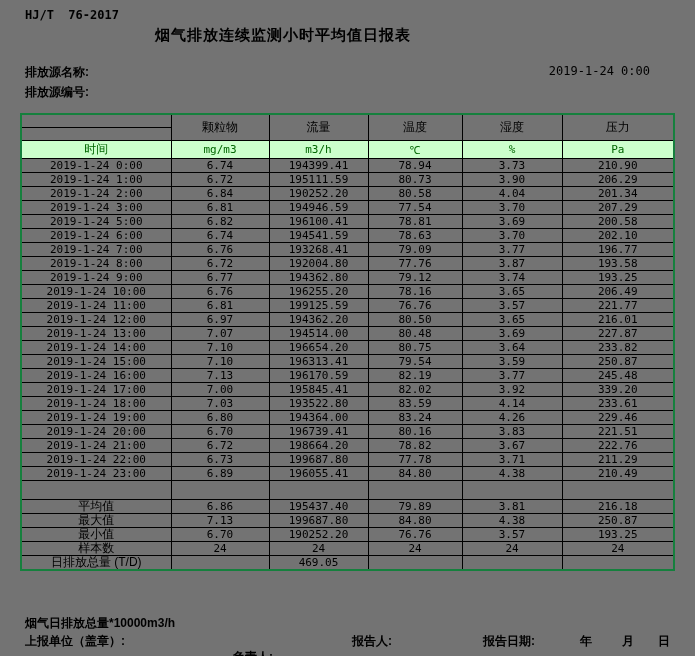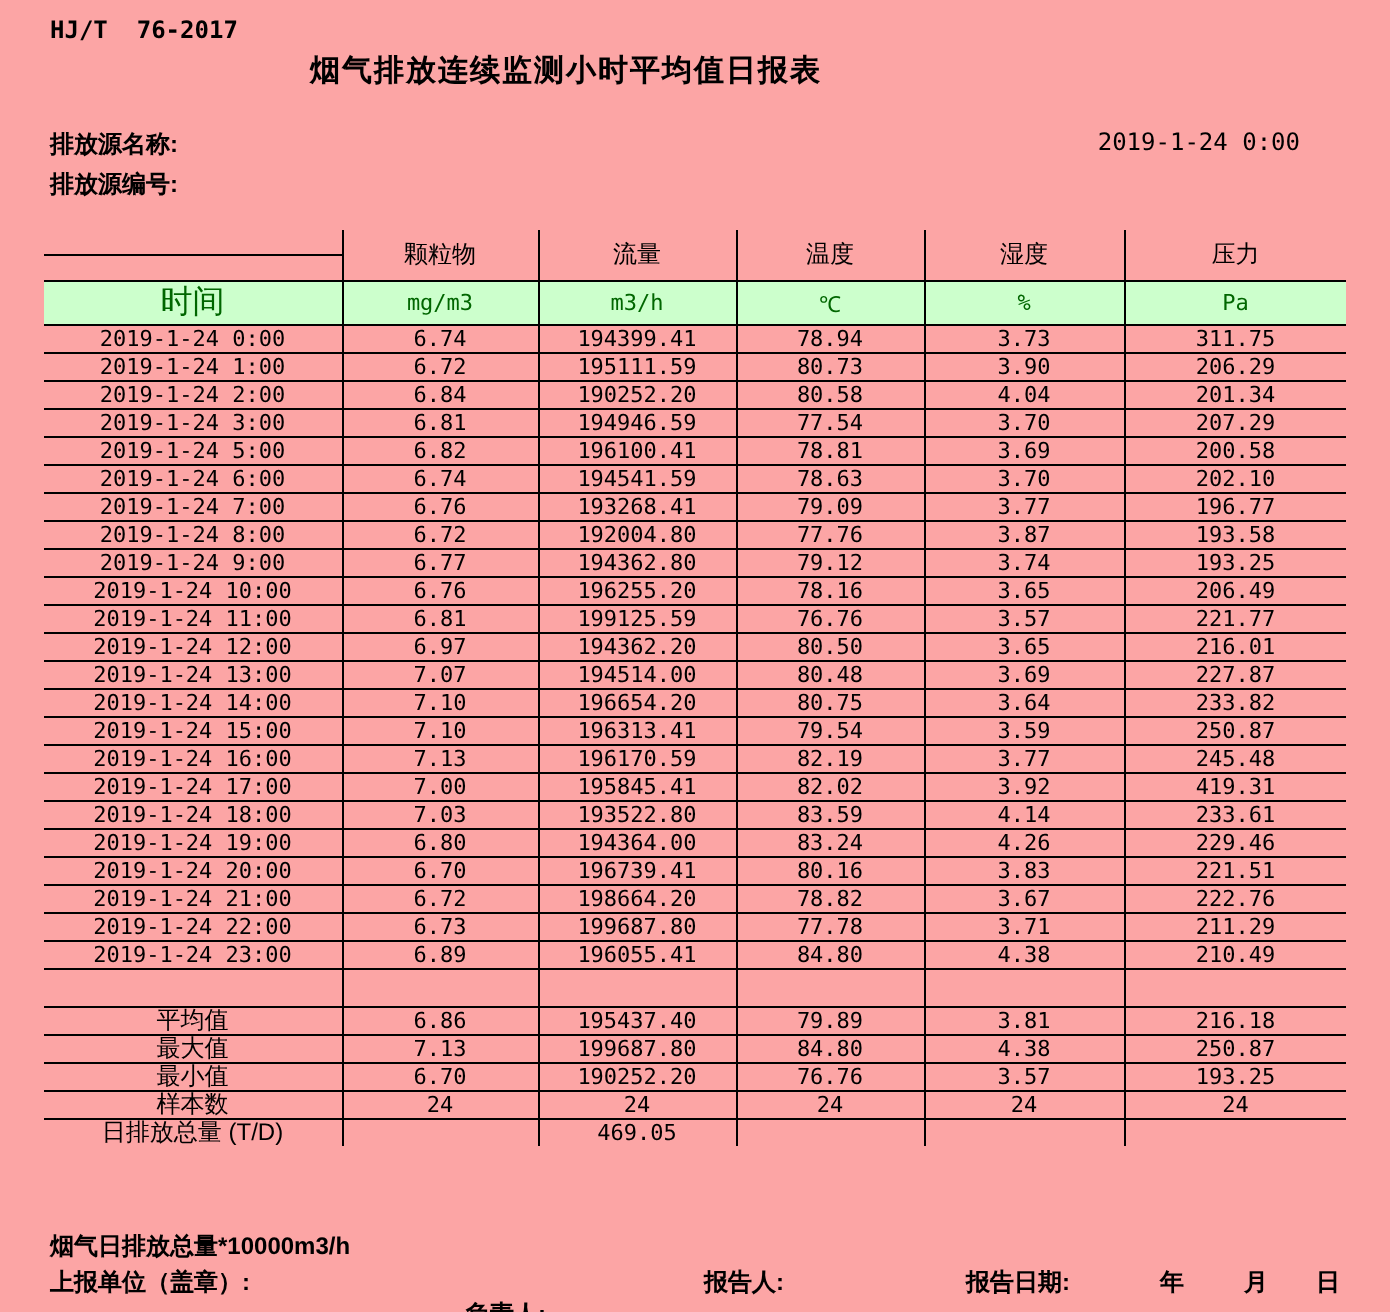--- a/index.html
+++ b/index.html
@@ -8,7 +8,7 @@
     position: relative;
     width: 695px;
     height: 656px;
-    background: #fca5a5;
+    background: #737373;
     font-family: "Liberation Sans", "DejaVu Sans", sans-serif;
     color: #000;
     overflow: hidden;

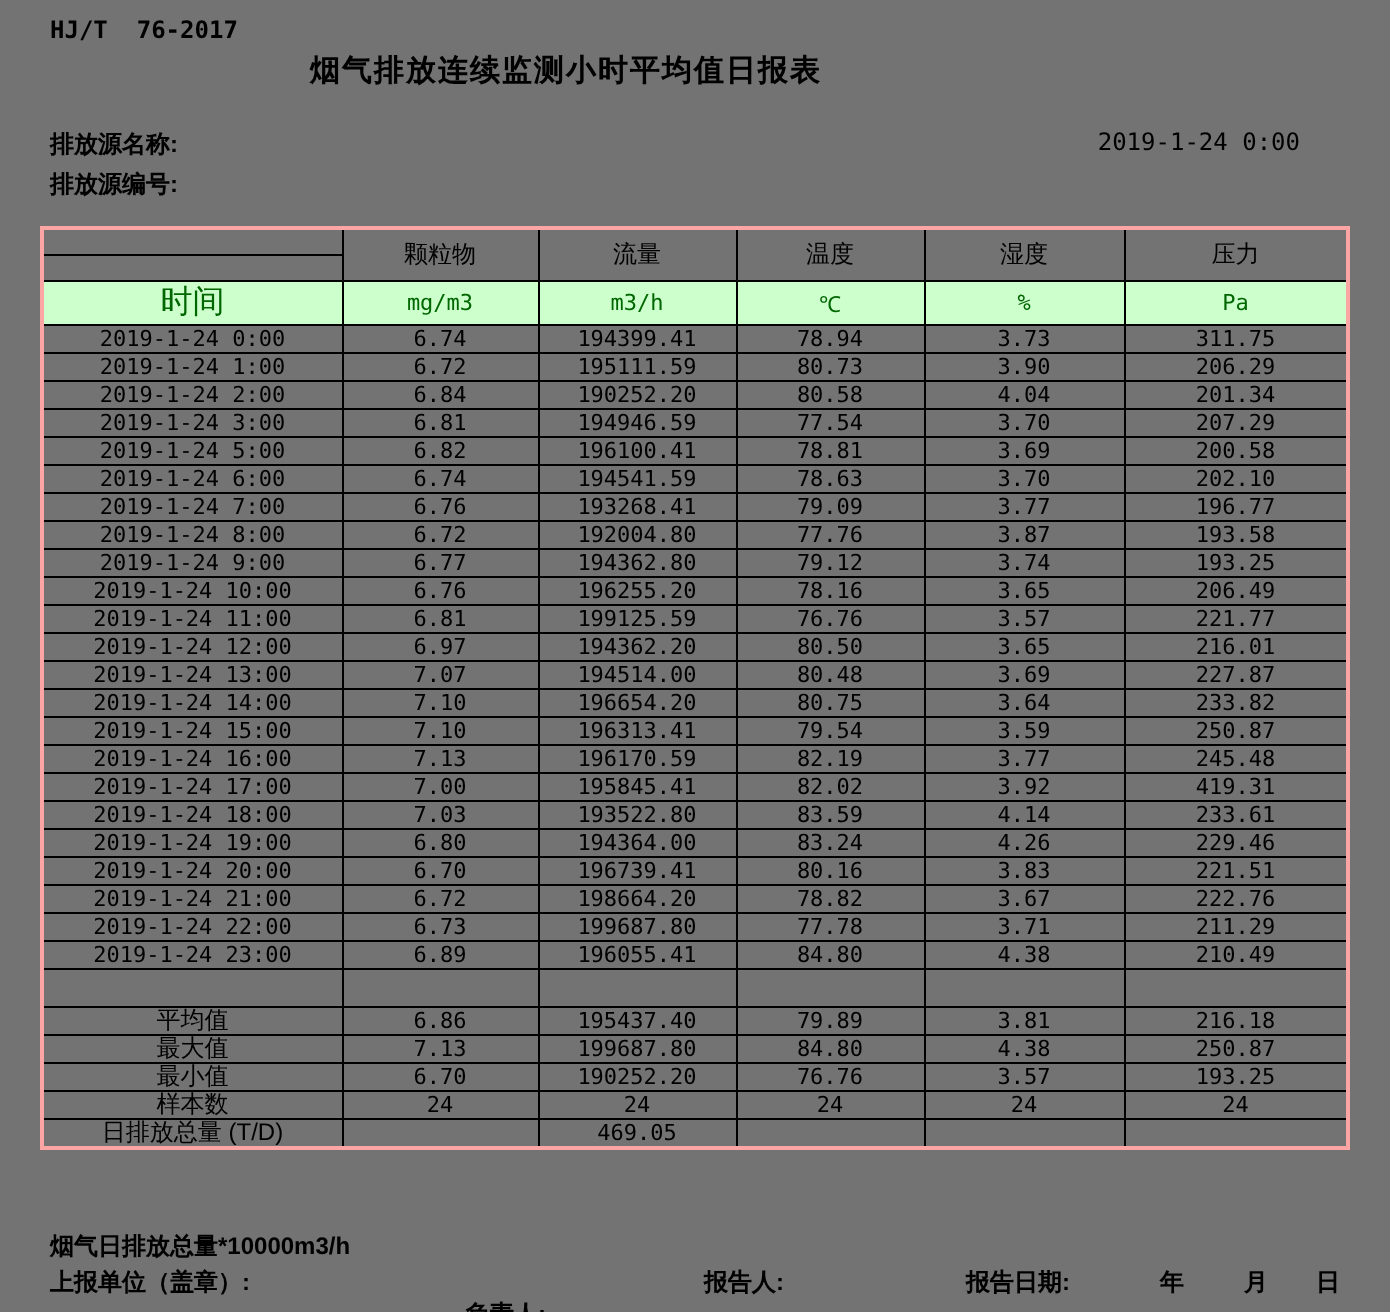--- a/index.html
+++ b/index.html
@@ -36,7 +36,7 @@
     width: 653px;
     border-collapse: collapse;
     table-layout: fixed;
-    border: 2px solid #fca5a5;
+    border: 2px solid #15803d;
   }
   table.report td, table.report th {
     border: 1px solid #000;

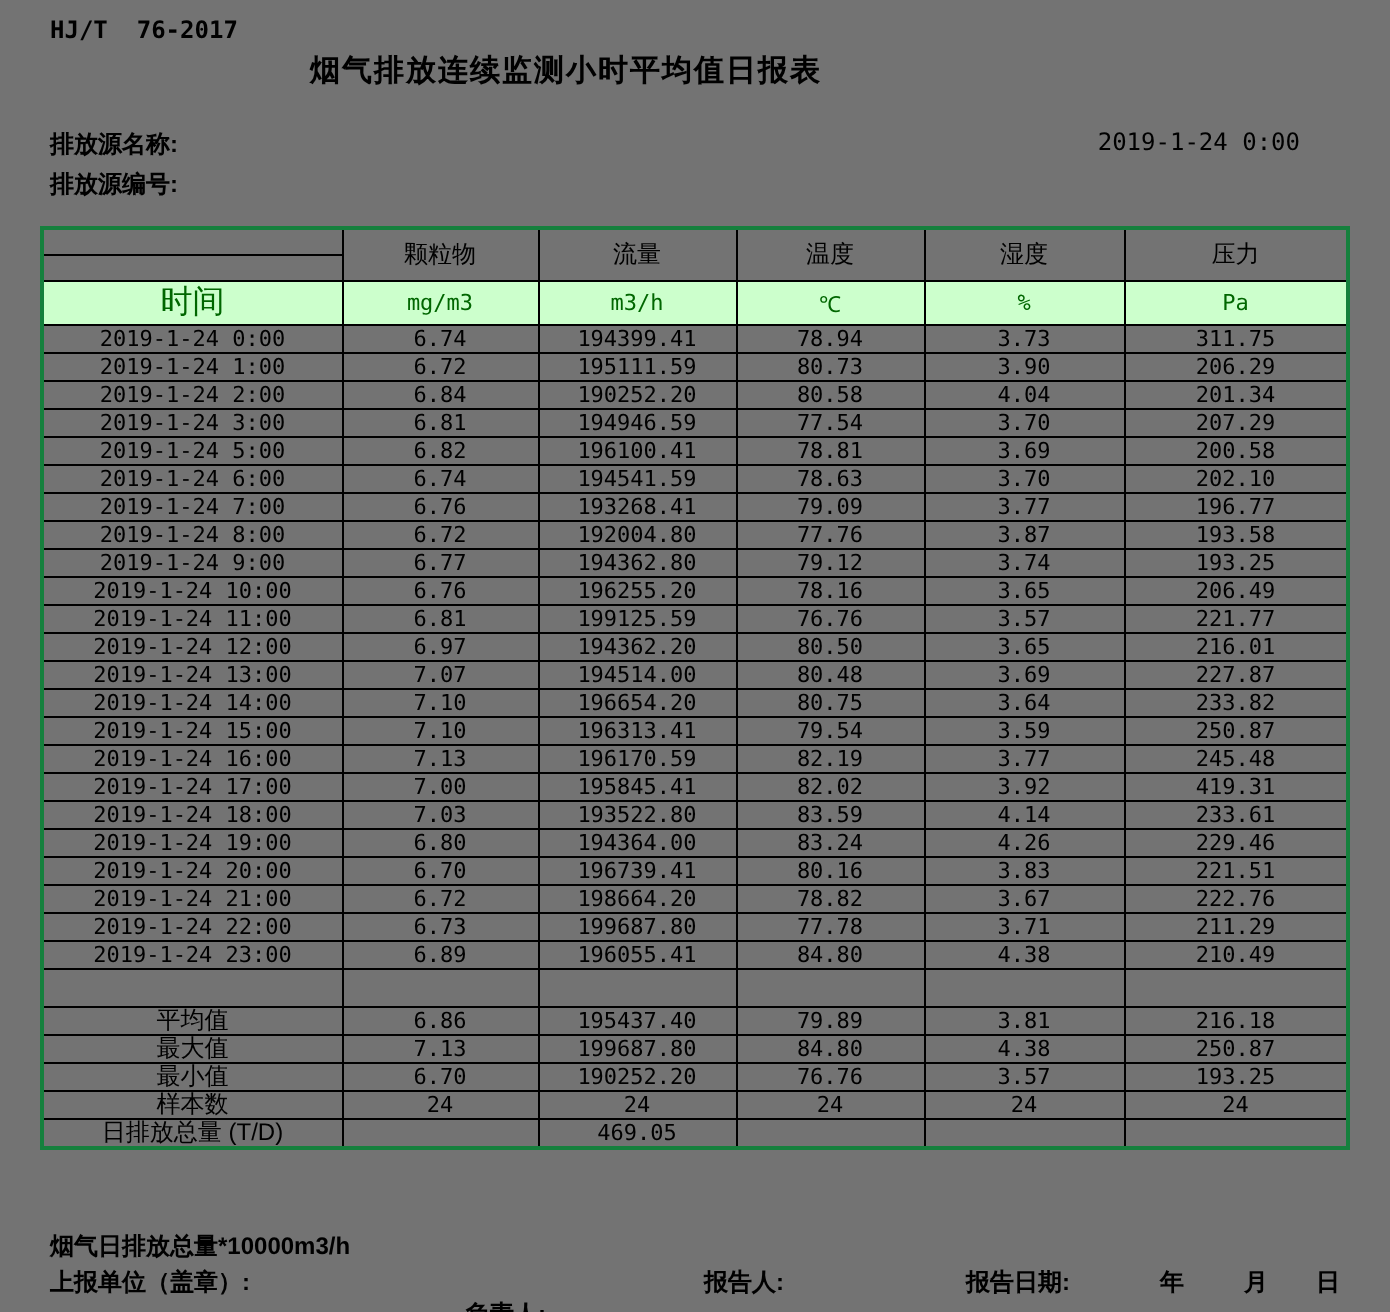--- a/index.html
+++ b/index.html
@@ -60,7 +60,7 @@
     font-size: 11px;
     font-family: "DejaVu Sans Mono", "Liberation Mono", monospace;
   }
-  tr.unit-row td.time-header { font-size: 16px; font-family: "Liberation Sans", sans-serif; }
+  tr.unit-row td.time-header { font-size: 12px; font-family: "Liberation Sans", sans-serif; }
   
   tr.data-row td, tr.summary-row td {
     height: 13.8px;

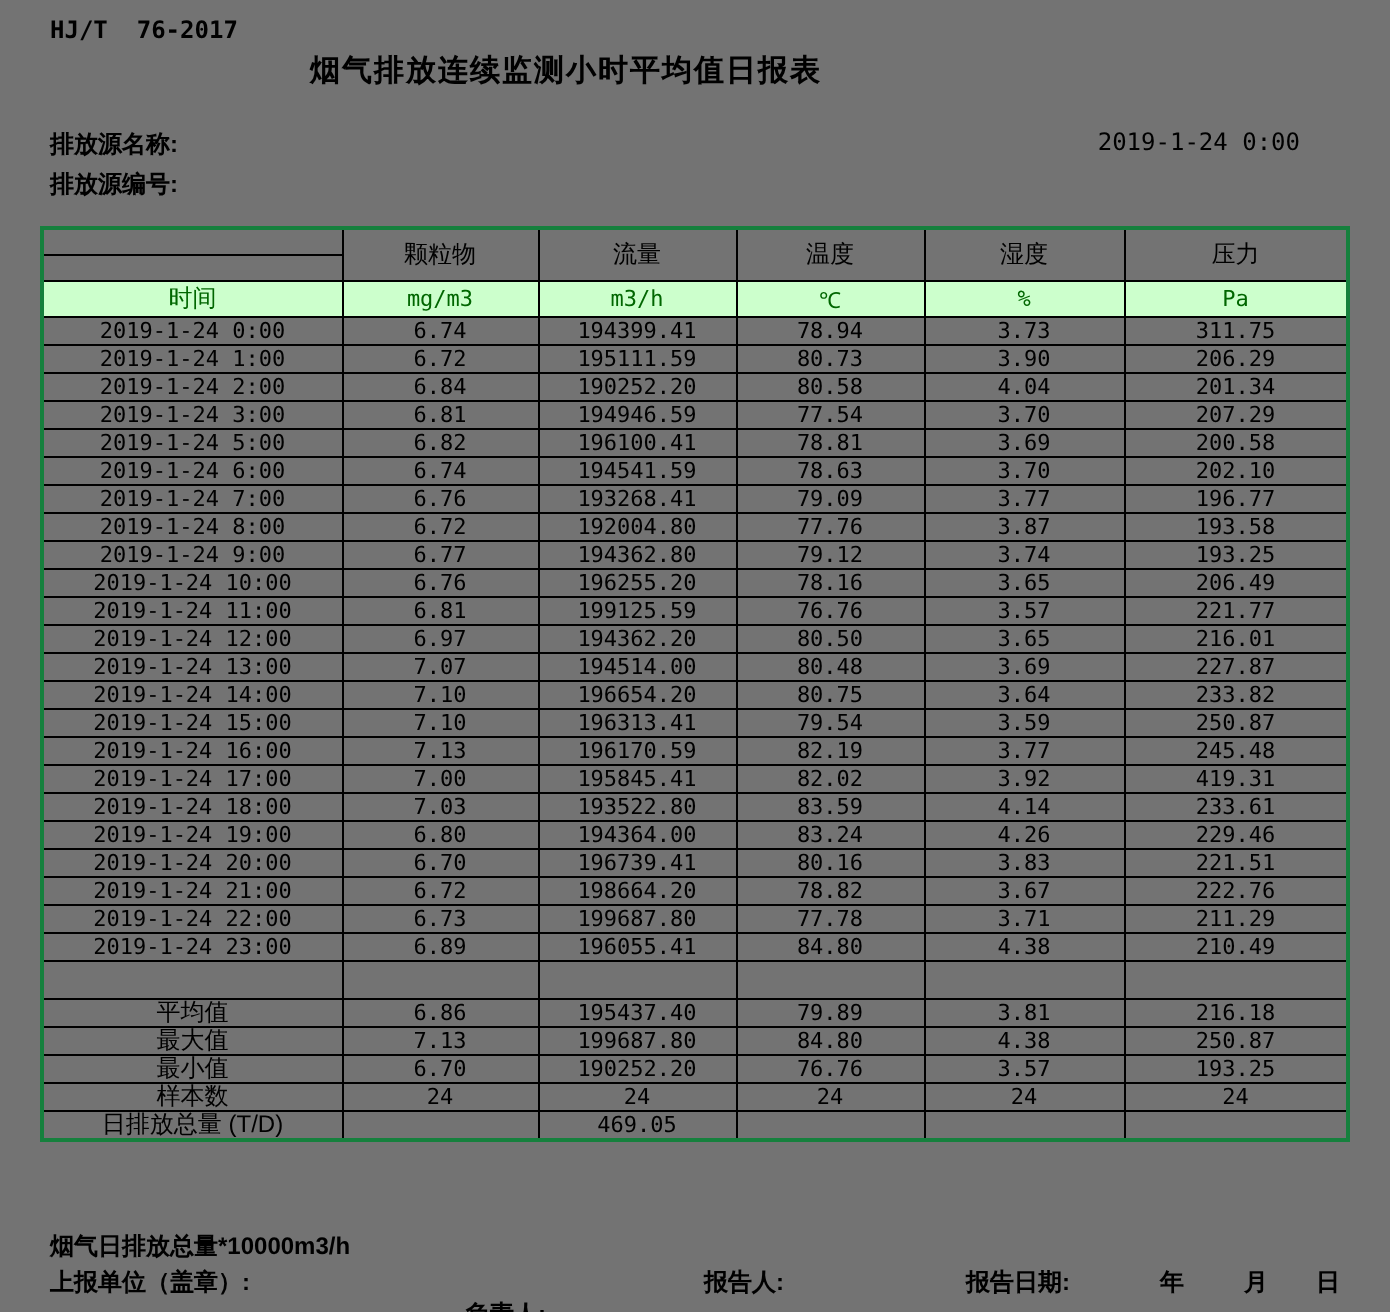--- a/index.html
+++ b/index.html
@@ -138,7 +138,7 @@
           <td>194399.41</td>
           <td>78.94</td>
           <td>3.73</td>
-          <td>311.75</td>
+          <td>210.90</td>
         </tr>
         <tr class="data-row">
           <td>2019-1-24 1:00</td>

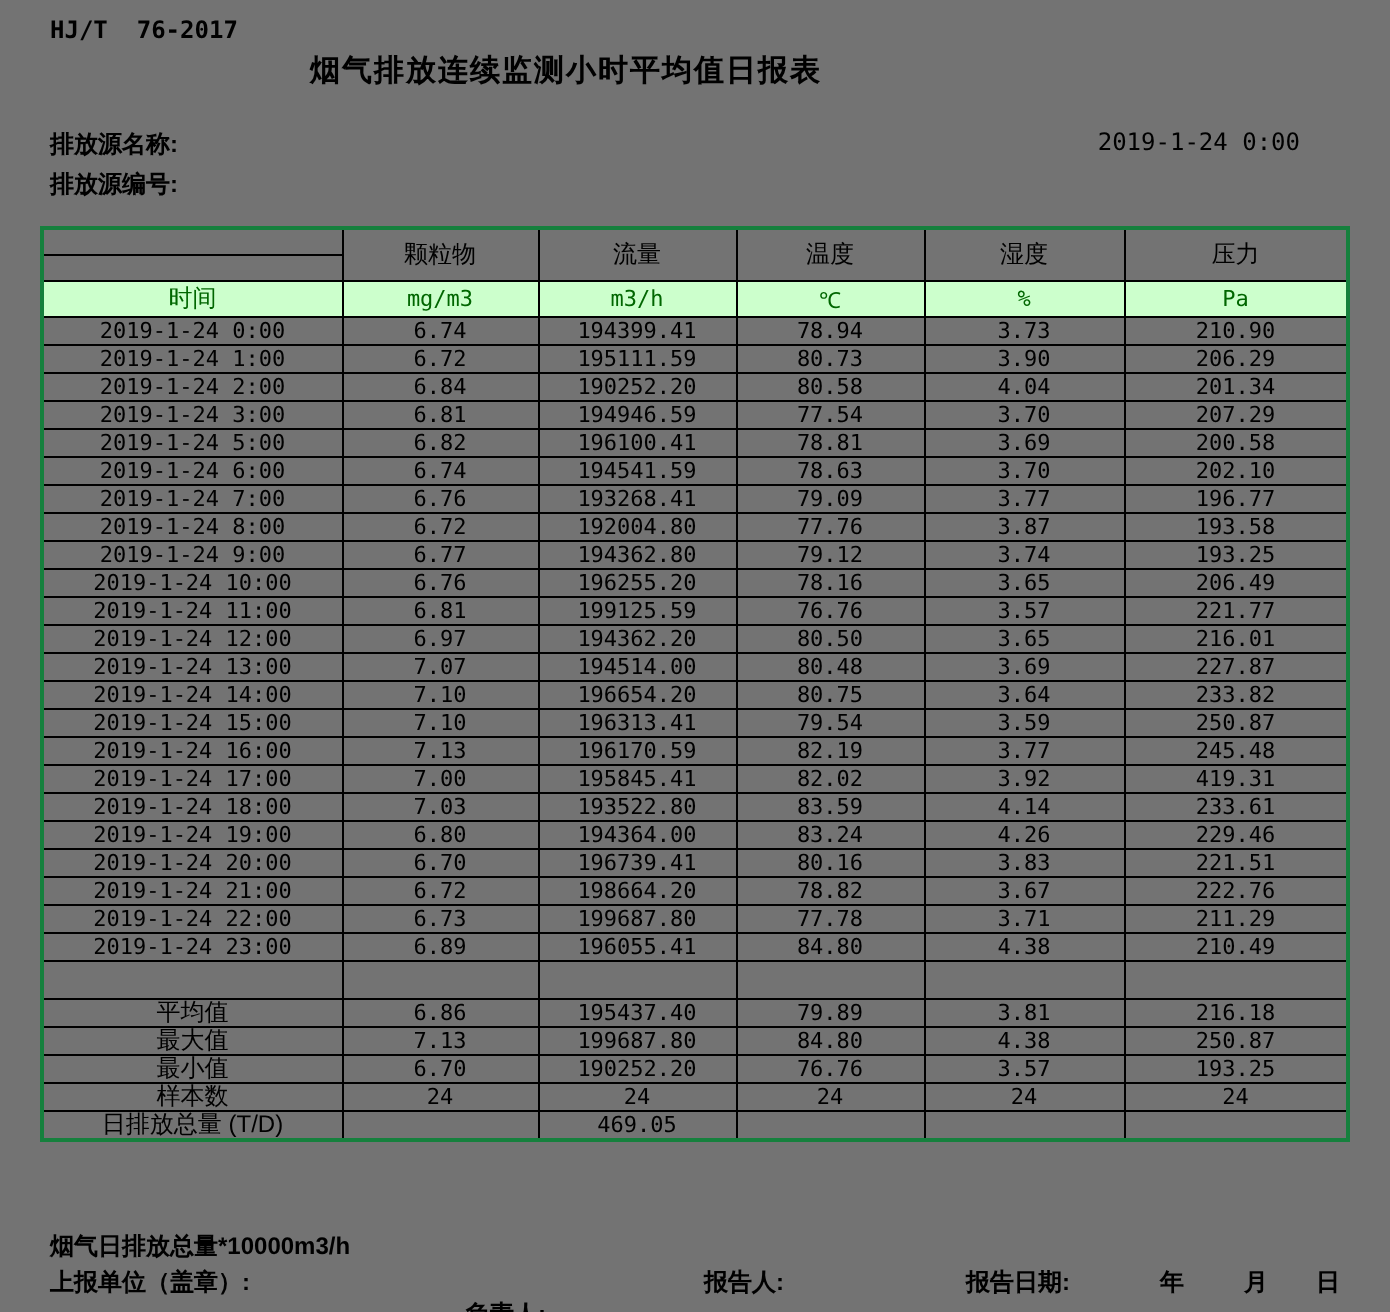--- a/index.html
+++ b/index.html
@@ -266,7 +266,7 @@
           <td>195845.41</td>
           <td>82.02</td>
           <td>3.92</td>
-          <td>419.31</td>
+          <td>339.20</td>
         </tr>
         <tr class="data-row">
           <td>2019-1-24 18:00</td>

